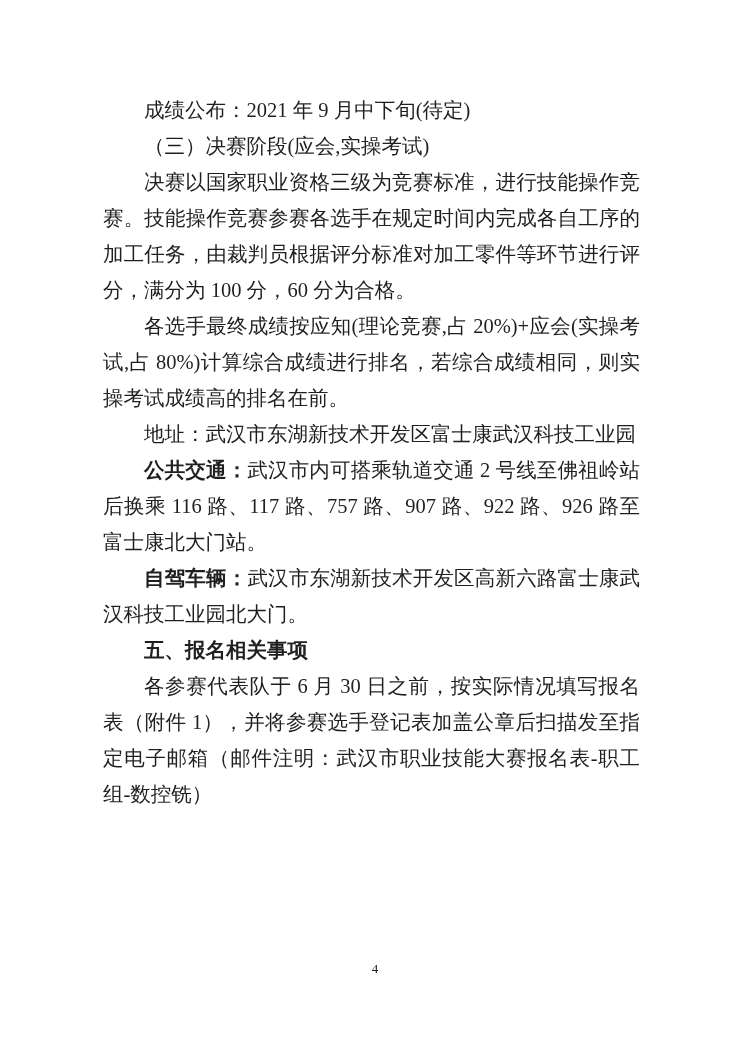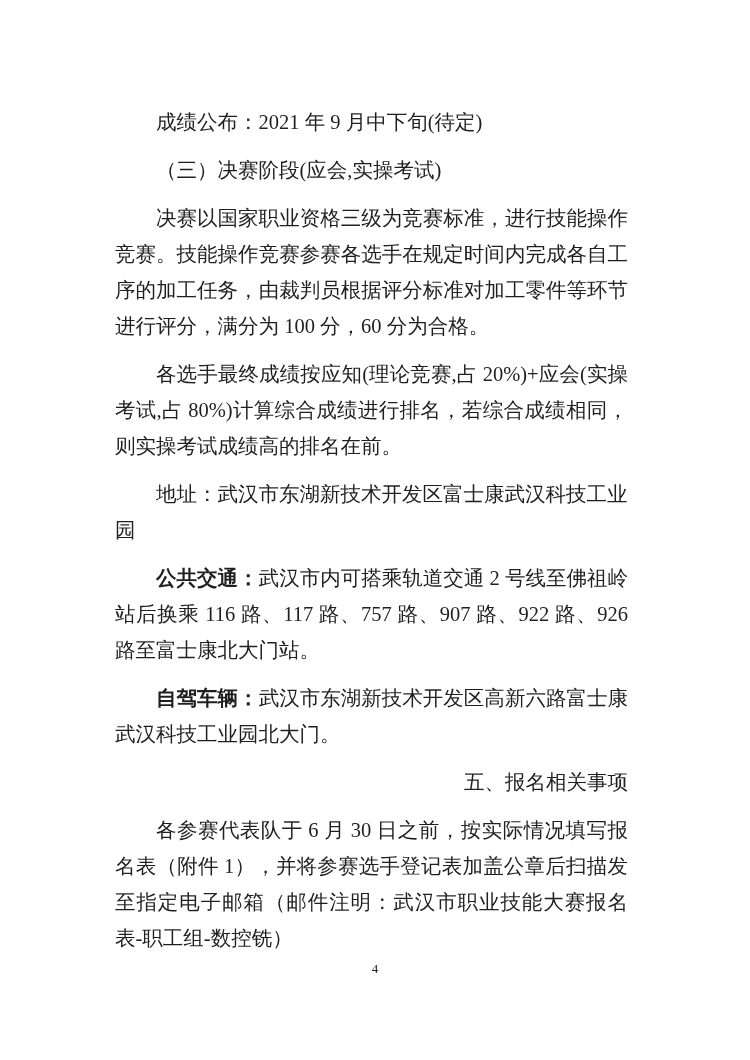--- a/index.html
+++ b/index.html
@@ -27,7 +27,7 @@
     text-justify: inter-ideograph;
   }
   .content p {
-    margin: 12px;
+    margin: 0;
     padding: 0;
     text-indent: 2em;
   }

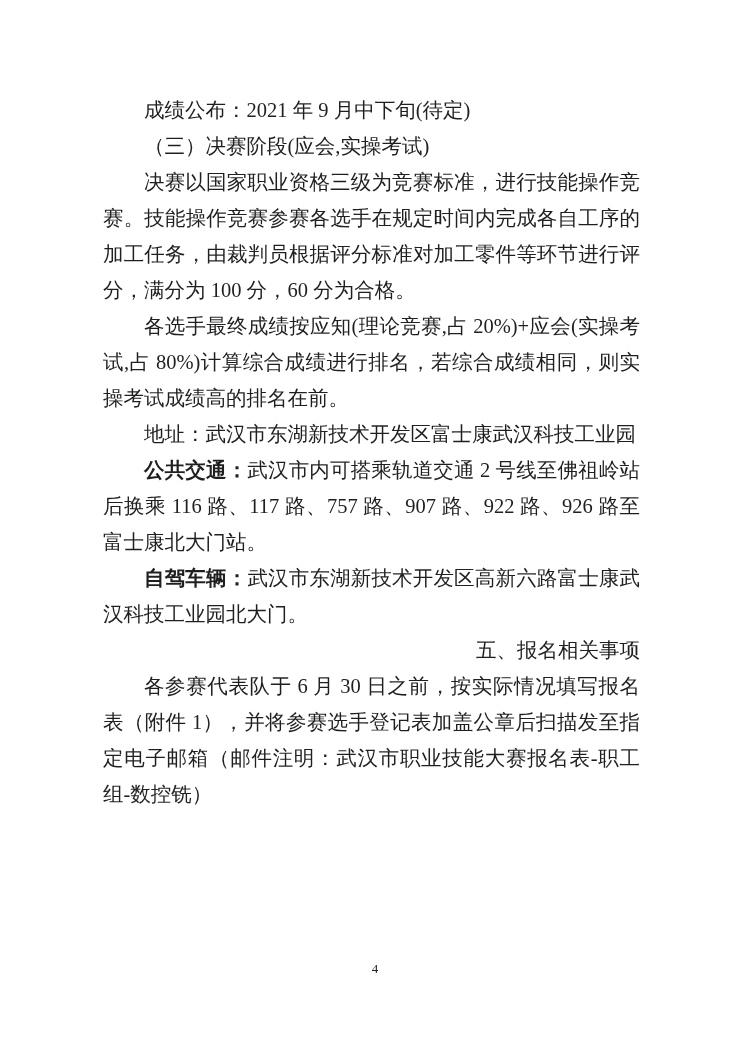--- a/index.html
+++ b/index.html
@@ -36,8 +36,8 @@
   }
   .heading-black {
     font-family: "Liberation Sans", "DejaVu Sans", sans-serif;
-    font-weight: 400;
-    text-align: right;
+    font-weight: 700;
+    text-align: left;
   }
   .lead-label {
     font-family: Liberation Sans, sans-serif;

